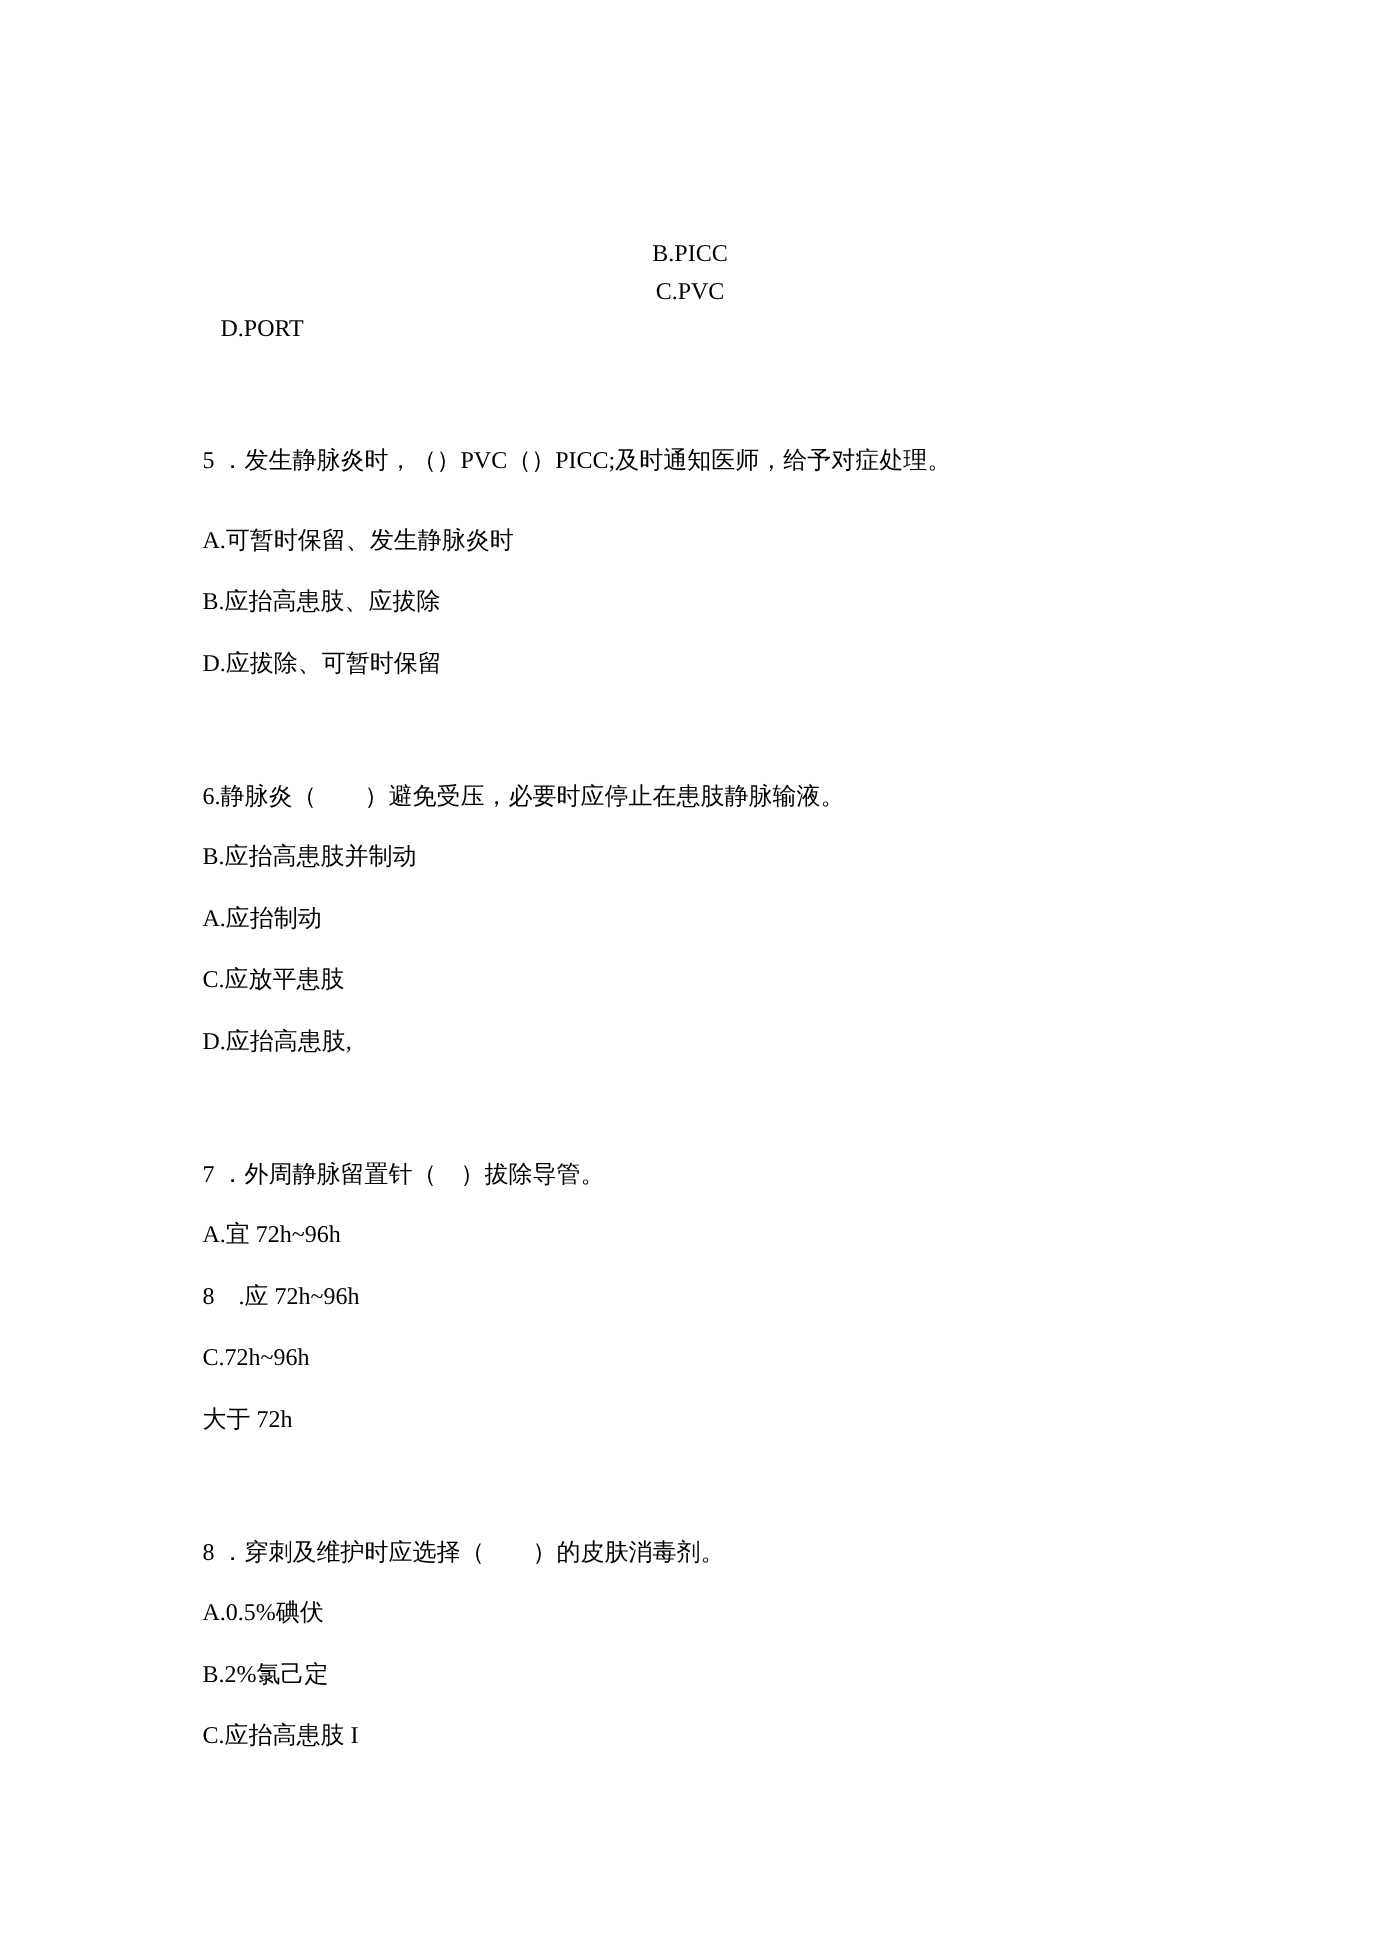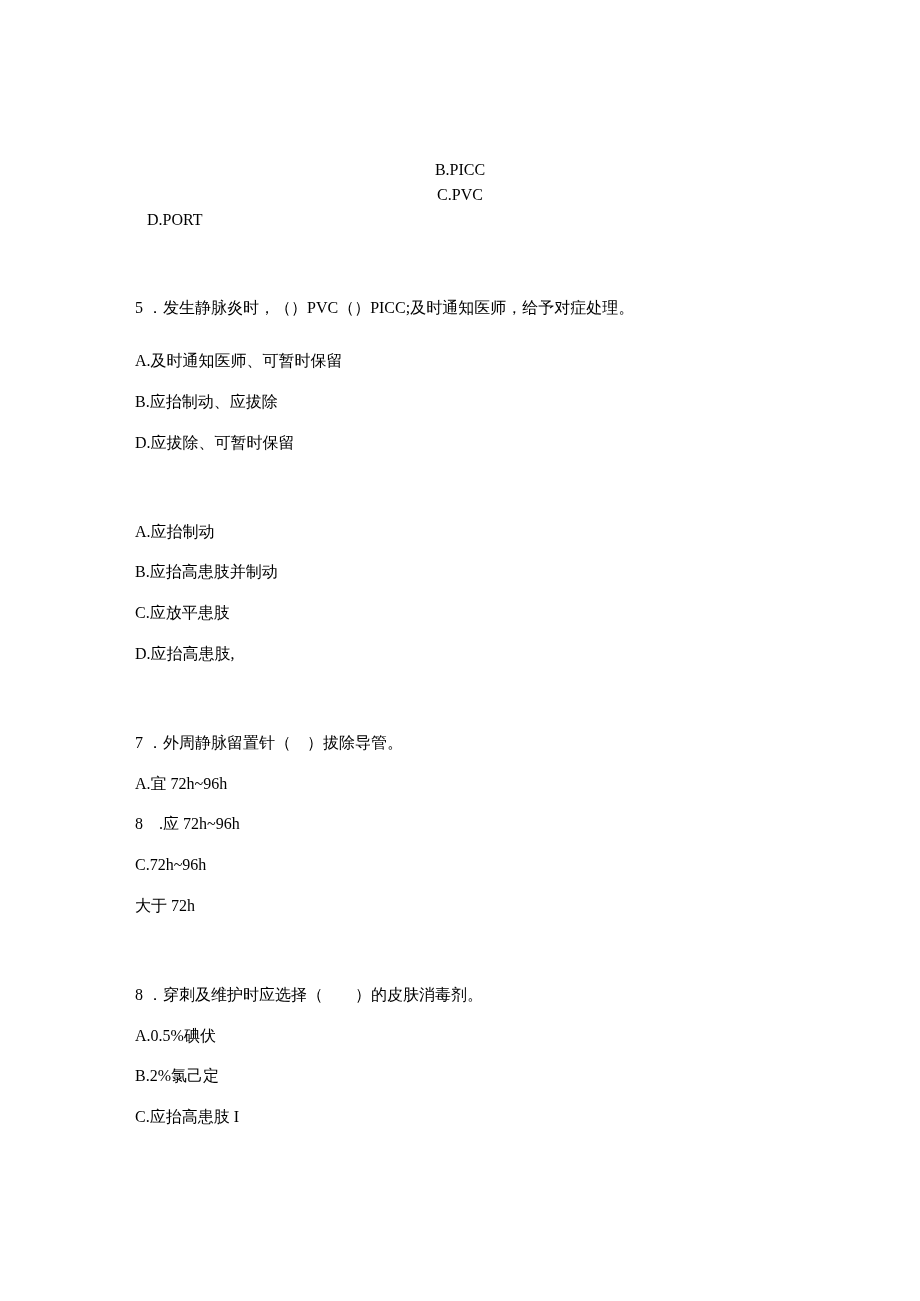--- a/index.html
+++ b/index.html
@@ -43,7 +43,7 @@
   <div class="block-gap"></div>
 
   <p class="q5-stem">5 ．发生静脉炎时，（）PVC（）PICC;及时通知医师，给予对症处理。</p>
-  <p class="opt">A.及时通知医师、可暂时保留</p>
+  <p class="opt">A.可暂时保留、发生静脉炎时</p>
   <p class="opt">B.应抬制动、应拔除</p>
   <p class="opt">D.应拔除、可暂时保留</p>
 

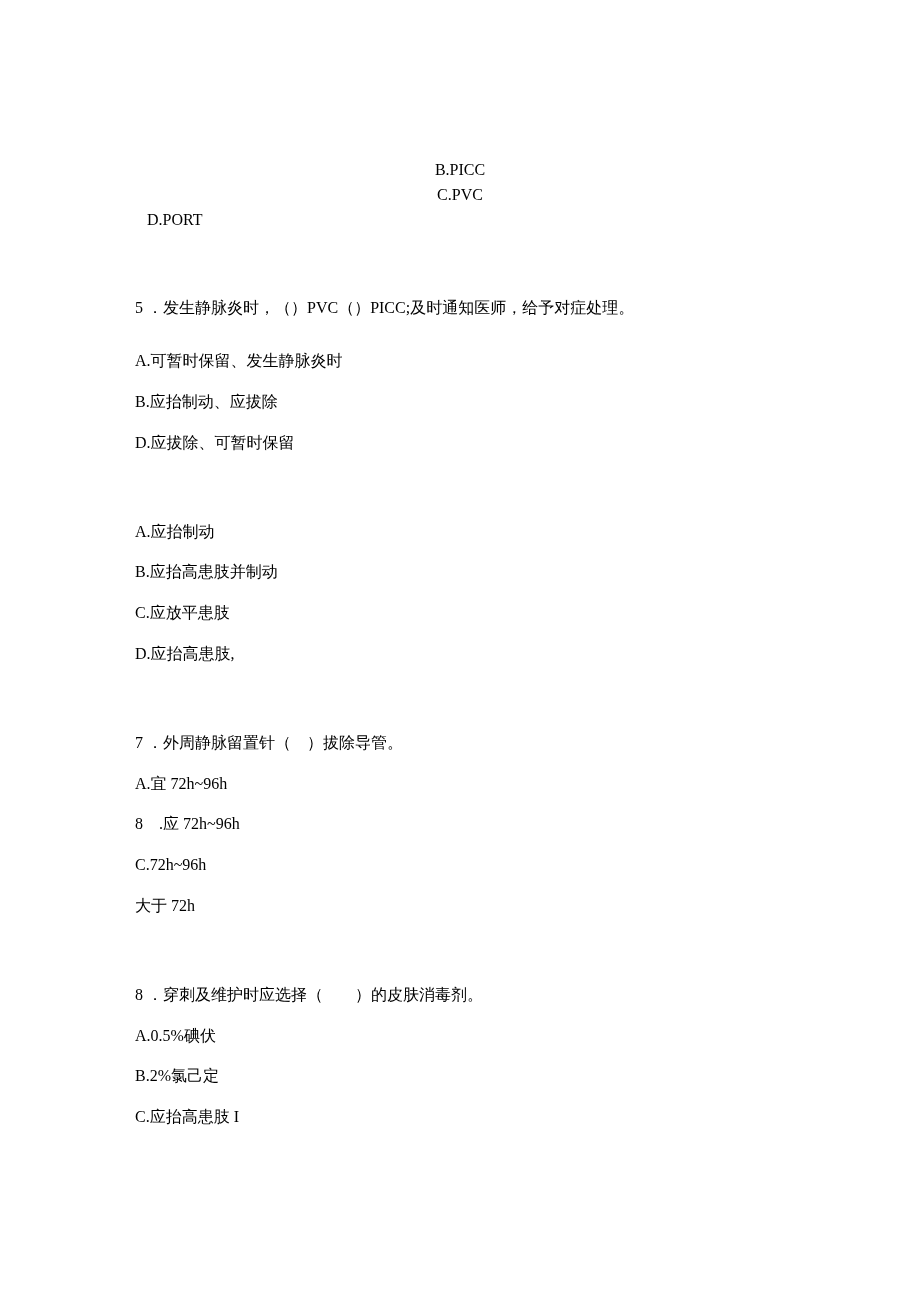--- a/index.html
+++ b/index.html
@@ -44,7 +44,7 @@
 
   <p class="q5-stem">5 ．发生静脉炎时，（）PVC（）PICC;及时通知医师，给予对症处理。</p>
   <p class="opt">A.可暂时保留、发生静脉炎时</p>
-  <p class="opt">B.应抬制动、应拔除</p>
+  <p class="opt">B.应抬高患肢、应拔除</p>
   <p class="opt">D.应拔除、可暂时保留</p>
 
   <div class="block-gap"></div>

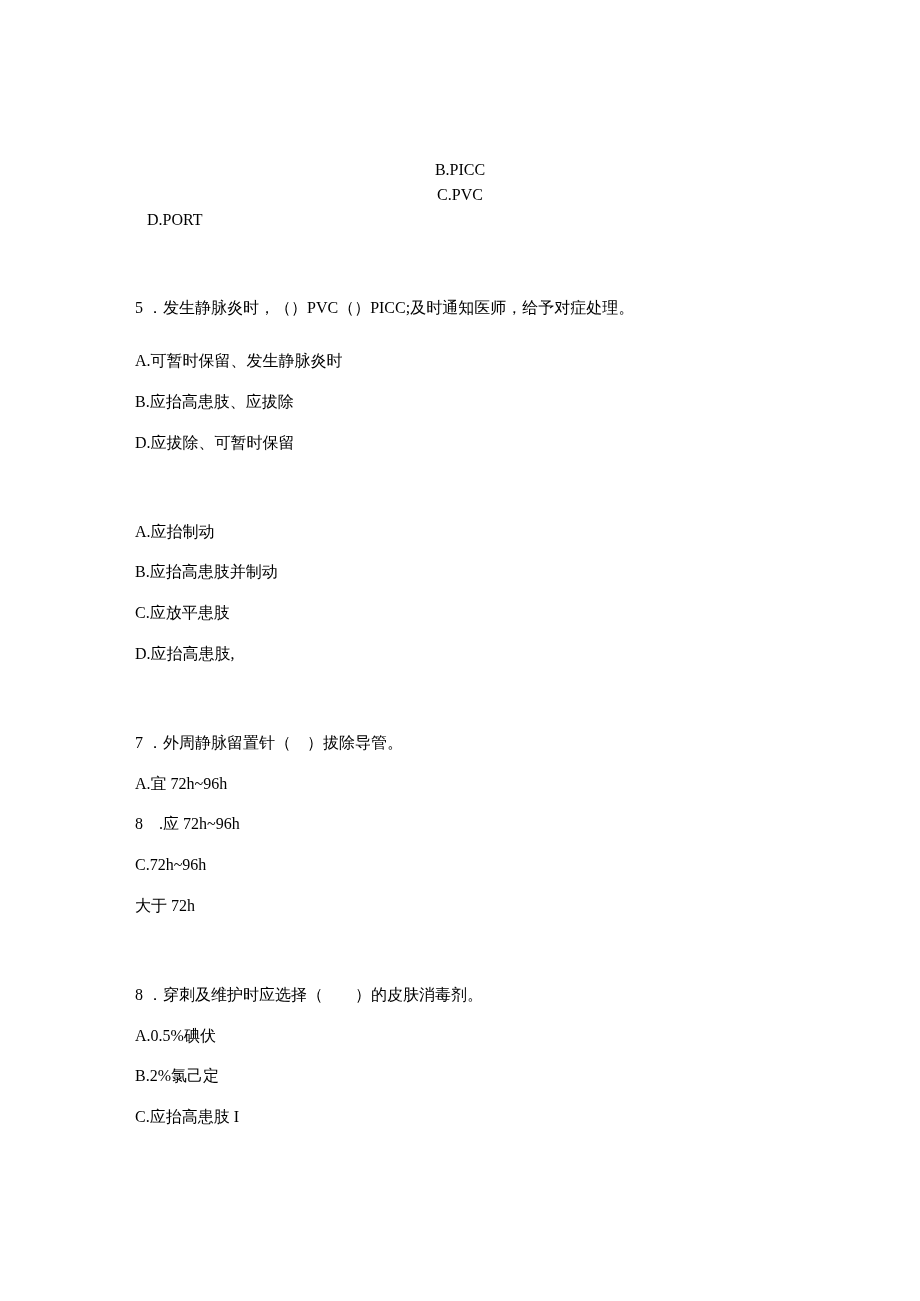--- a/index.html
+++ b/index.html
@@ -49,6 +49,7 @@
 
   <div class="block-gap"></div>
 
+  <p class="opt">6.静脉炎（　　）避免受压，必要时应停止在患肢静脉输液。</p>
   <p class="opt">A.应抬制动</p>
   <p class="opt">B.应抬高患肢并制动</p>
   <p class="opt">C.应放平患肢</p>

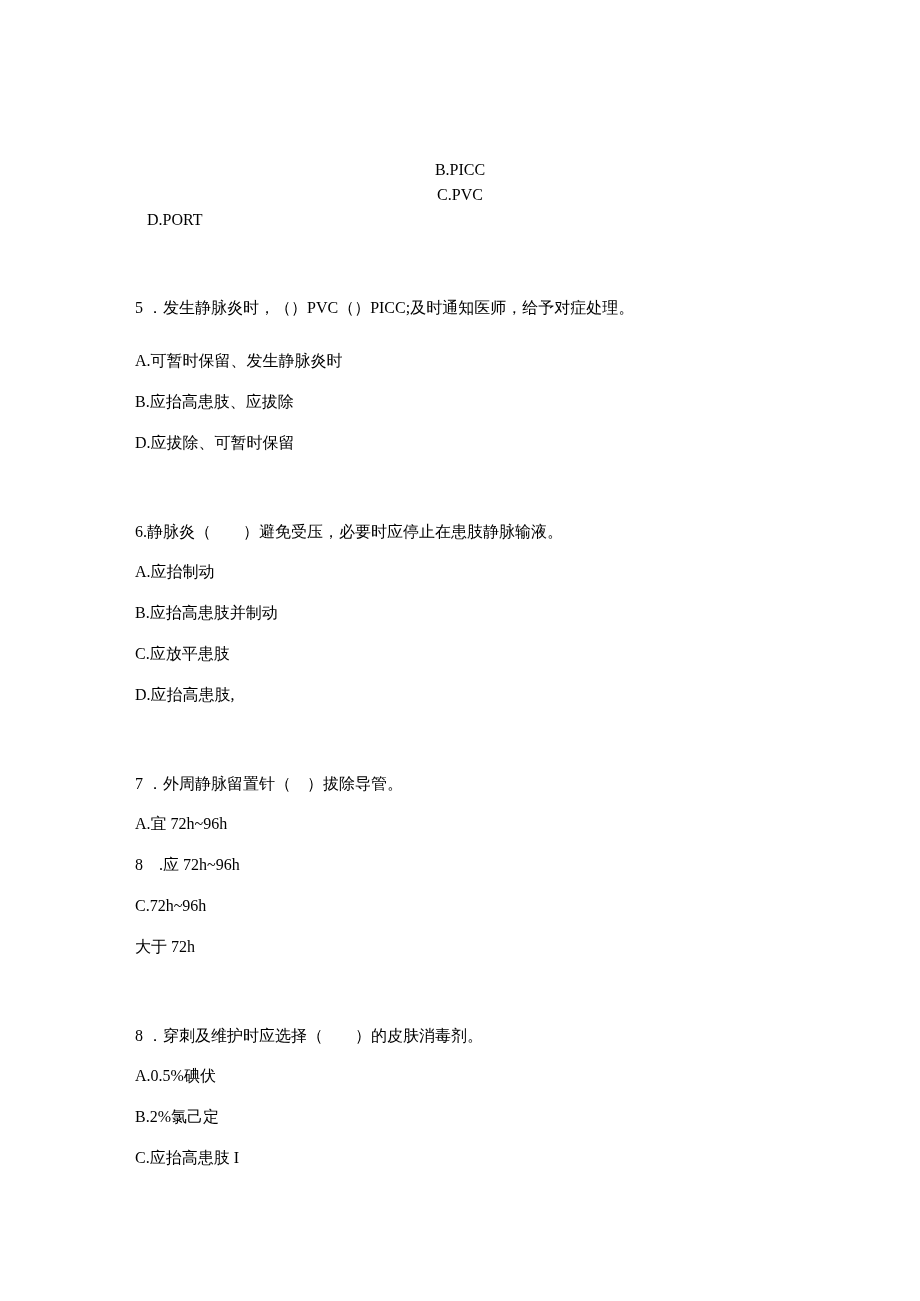--- a/index.html
+++ b/index.html
@@ -50,8 +50,8 @@
   <div class="block-gap"></div>
 
   <p class="opt">6.静脉炎（　　）避免受压，必要时应停止在患肢静脉输液。</p>
+  <p class="opt">B.应抬高患肢并制动</p>
   <p class="opt">A.应抬制动</p>
-  <p class="opt">B.应抬高患肢并制动</p>
   <p class="opt">C.应放平患肢</p>
   <p class="opt">D.应抬高患肢,</p>
 

